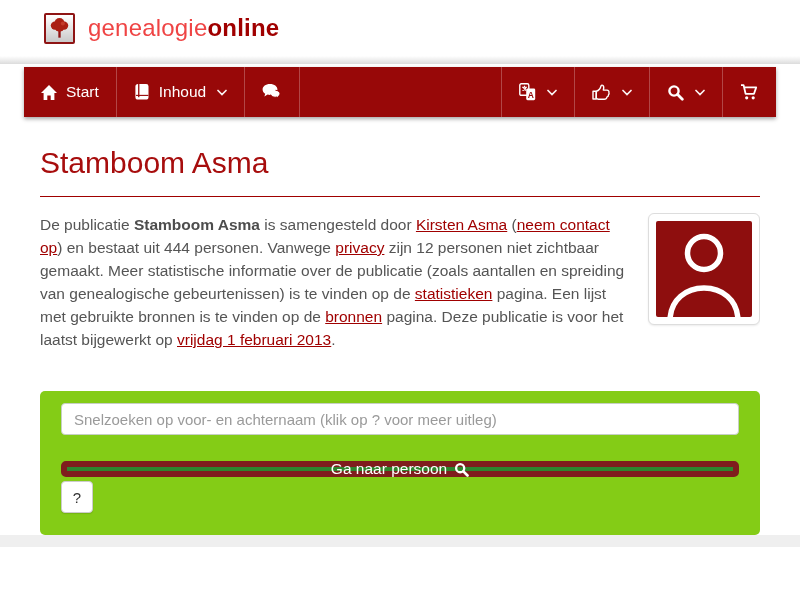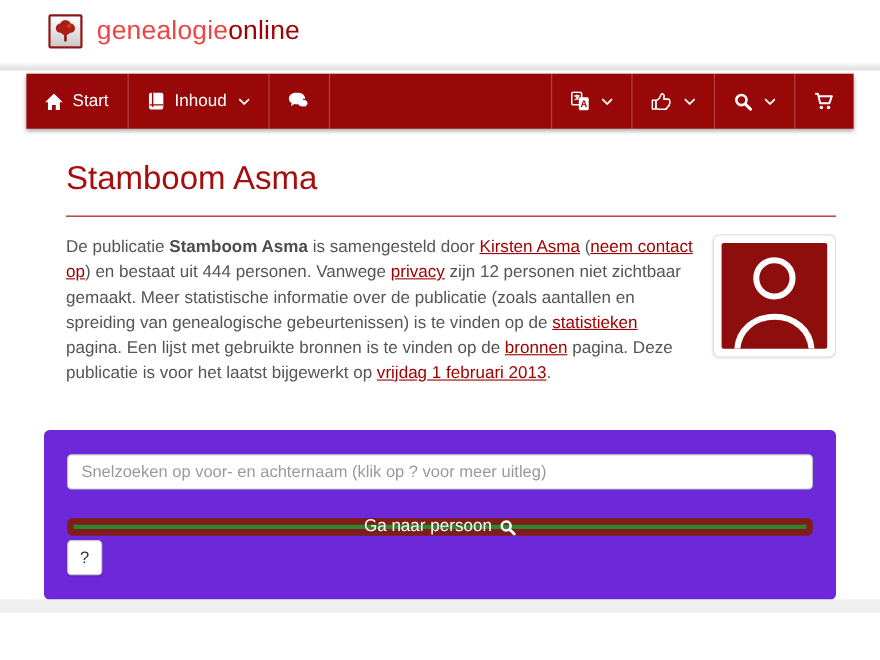--- a/index.html
+++ b/index.html
@@ -13,7 +13,7 @@
               justify-content:center; }
   .brand { margin-left:13px; font-size:24px; letter-spacing:.2px; }
   .brand .gray { color:#ef4444; }
-  .brand .red  { color:#a00000; font-weight:normal; }
+  .brand .red  { color:#a00000; font-weight:bold; }
   .header-fade { height:8px; background:linear-gradient(#ffffff,#dcdcdc); }
 
   

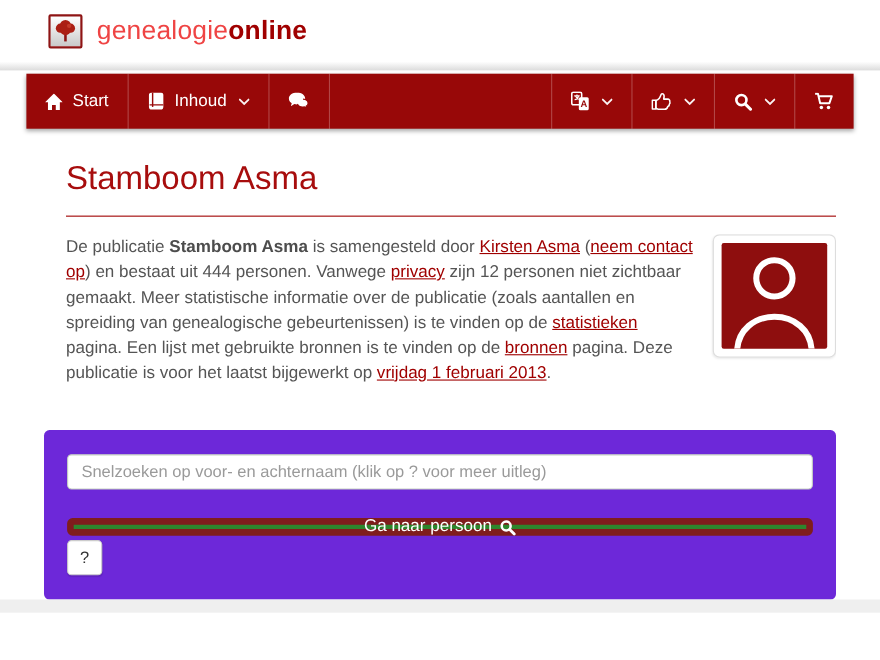--- a/index.html
+++ b/index.html
@@ -27,7 +27,7 @@
   .chev { margin-left:2px; opacity:.95; }
 
   
-  .main { padding:26px 40px 0 60px; }
+  .main { padding:26px 40px 0 40px; }
   .page-title { color:#a70d0d; font-size:30px; font-weight:normal; }
   .rule { border:none; border-top:1px solid #a00000; margin-top:16px; }
 

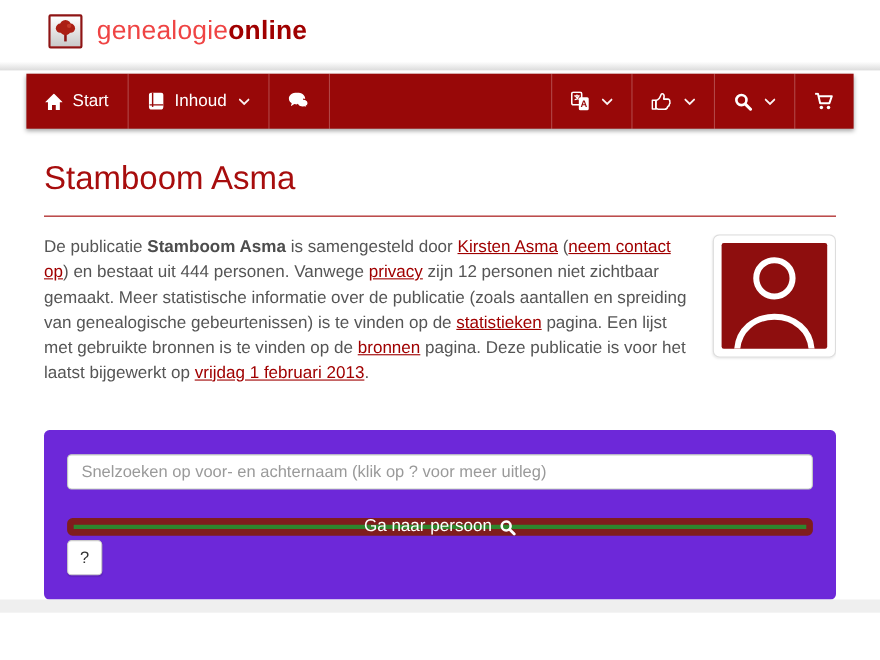--- a/index.html
+++ b/index.html
@@ -41,7 +41,7 @@
   .intro a { color:#a00000; text-decoration:underline; cursor:pointer; }
 
   
-  .panel { margin:40px 40px 0 40px; background:#6d28d9; border-radius:5px; padding:22px 21px 22px 21px; }
+  .panel { margin:40px 40px 0 40px; background:#84cc16; border-radius:5px; padding:12px 21px 22px 21px; }
   .quick-input { width:100%; height:32px; border:1px solid #c6cfc4; border-radius:4px;
                  background:#fff; padding:0 12px; font-size:15px; color:#333;
                  font-family:"Liberation Sans","DejaVu Sans",sans-serif; }

